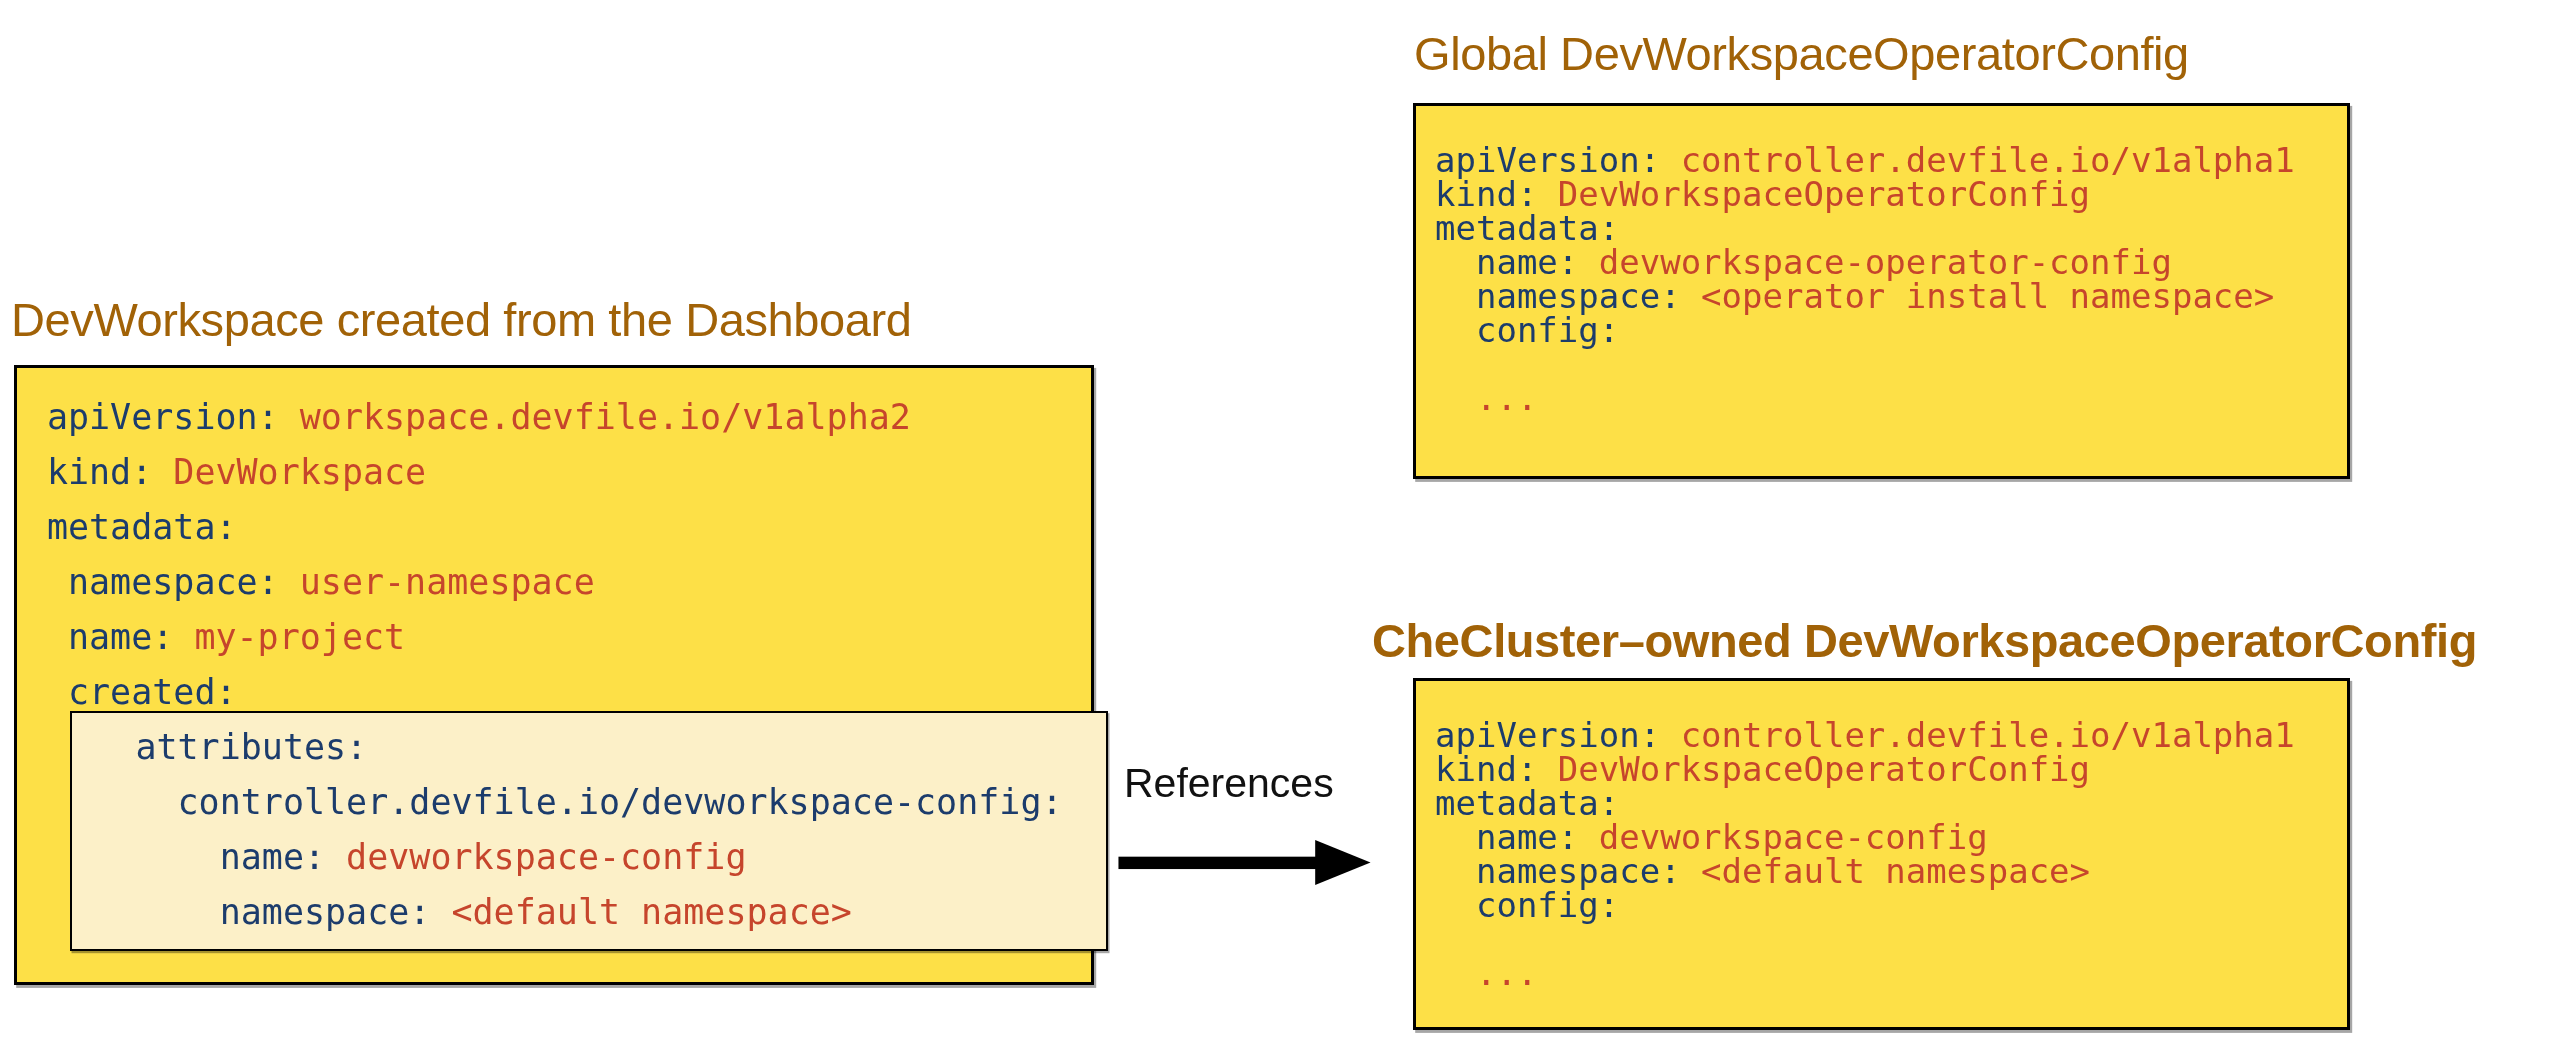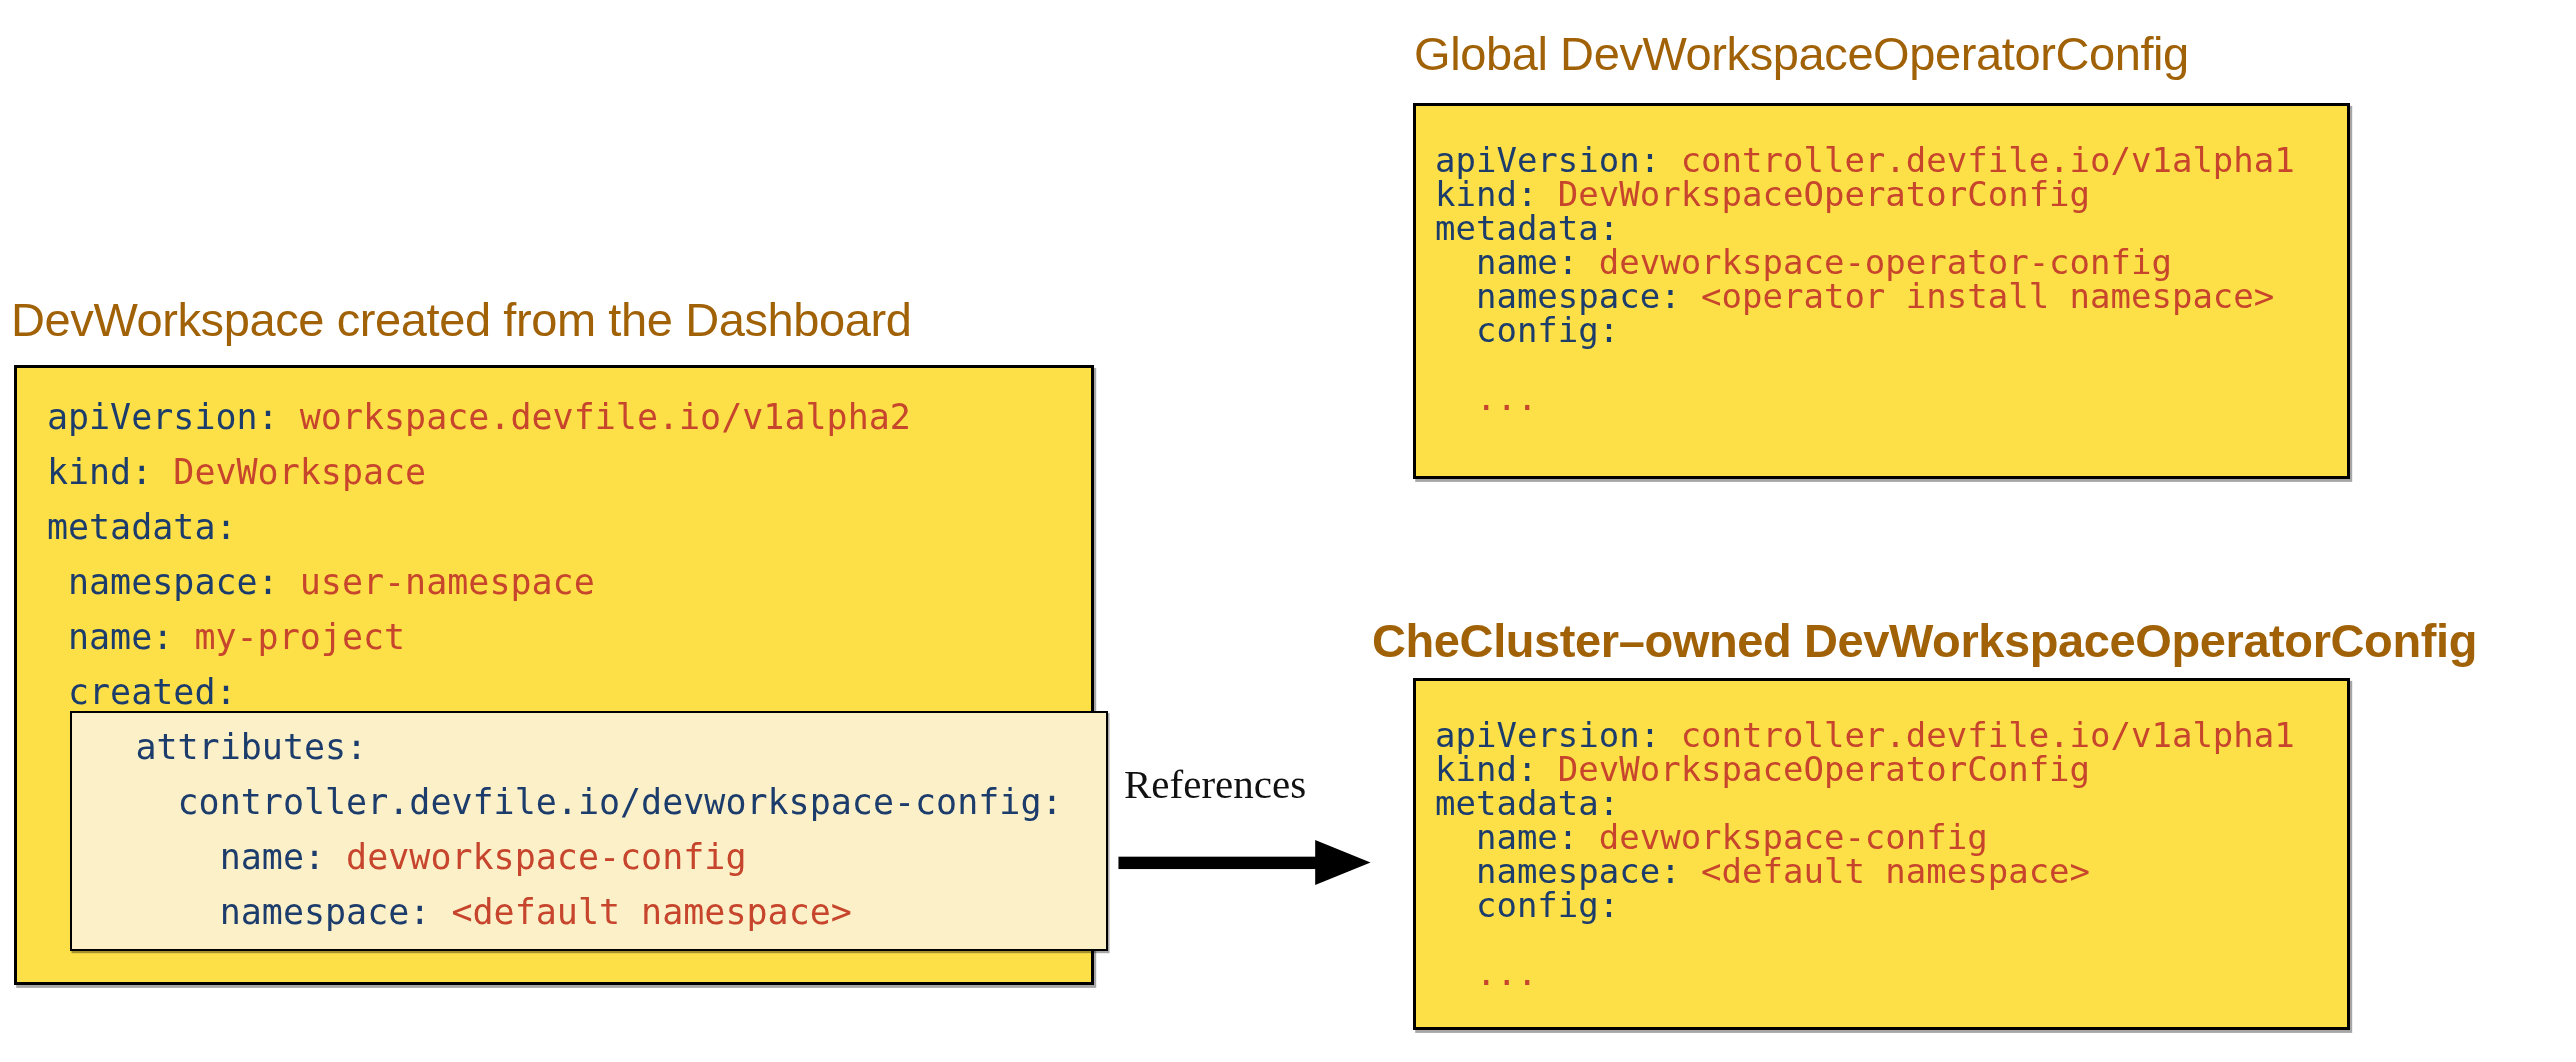--- a/index.html
+++ b/index.html
@@ -59,7 +59,6 @@
     font-size:41px;
     color:#111111;
     white-space:nowrap;
-    font-family:Liberation Serif, serif;
   }
   .arrow-svg{
     position:absolute;

